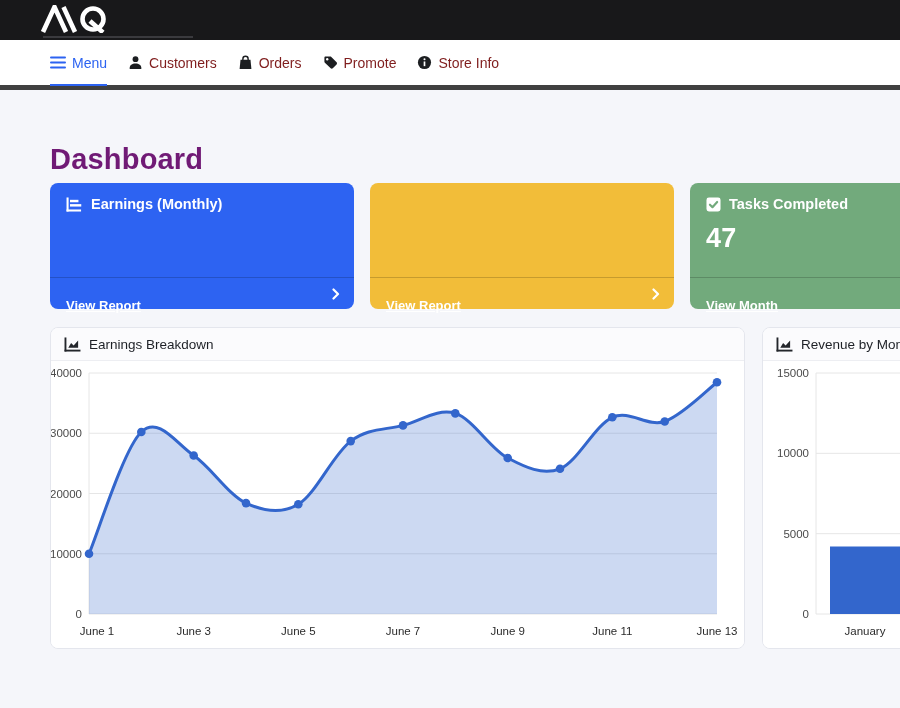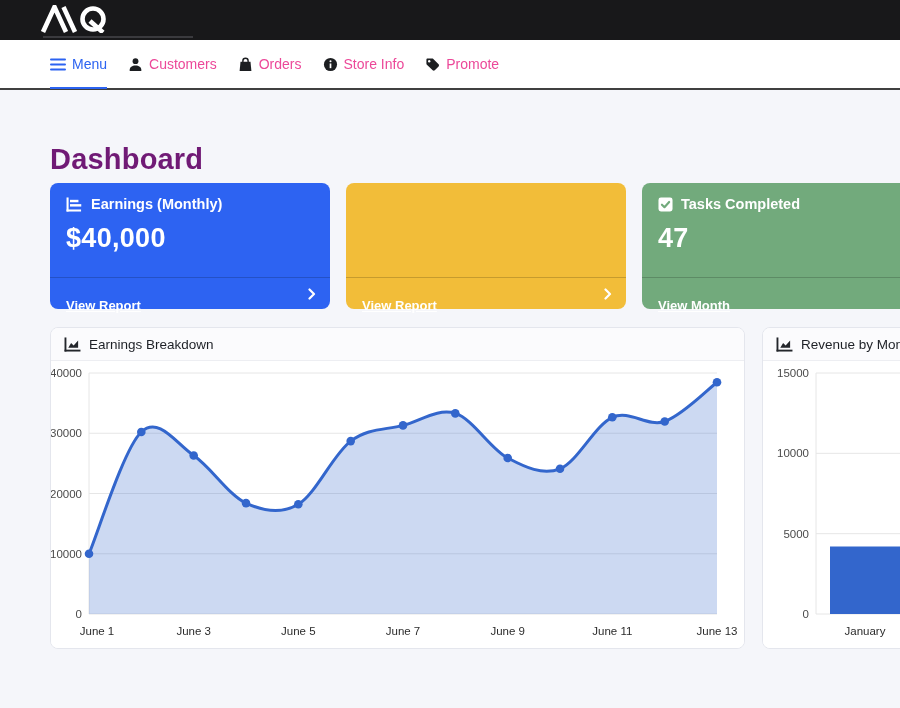--- a/index.html
+++ b/index.html
@@ -14,7 +14,7 @@
   .logo-underline { position:absolute; left:43px; top:36px; width:150px; height:2px; background:#3a3a3e; }
   
   .navbar {
-    height:50px; background:#fff; border-bottom:2px solid #404040;
+    height:50px; background:#fff; border-bottom:5px solid #404040;
     display:flex; align-items:stretch; padding-left:50px; gap:21px;
   }
   .nav-item {

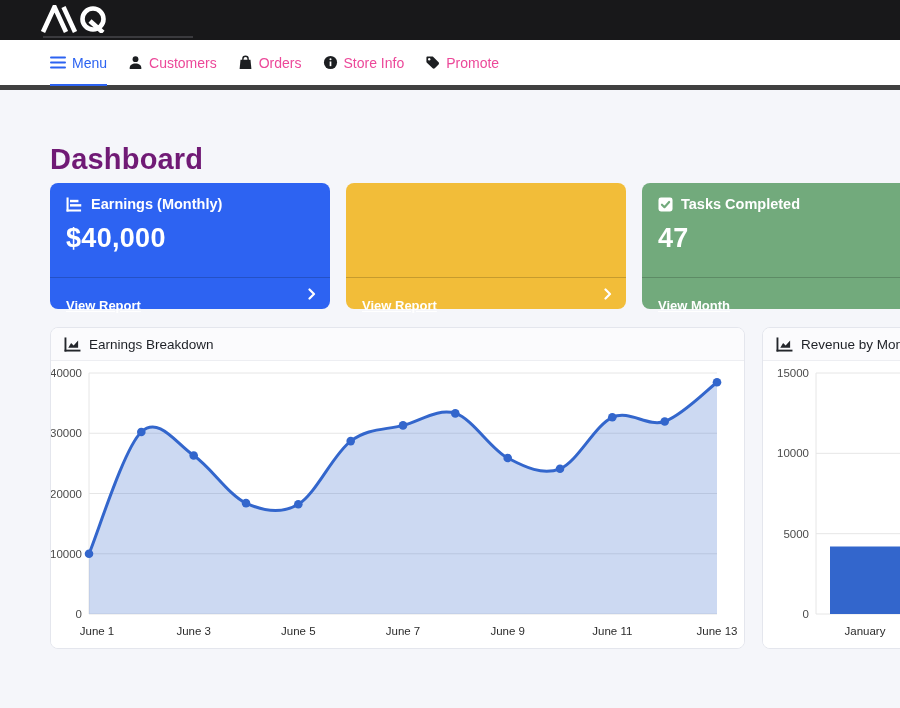--- a/index.html
+++ b/index.html
@@ -19,7 +19,7 @@
   }
   .nav-item {
     position:relative; display:flex; align-items:center; gap:6px;
-    font-size:14px; color:#ec4899; cursor:pointer; text-decoration:none;
+    font-size:14px; color:#7f1d1d; cursor:pointer; text-decoration:none;
   }
   .nav-item svg { display:block; }
   .nav-item.active::after {

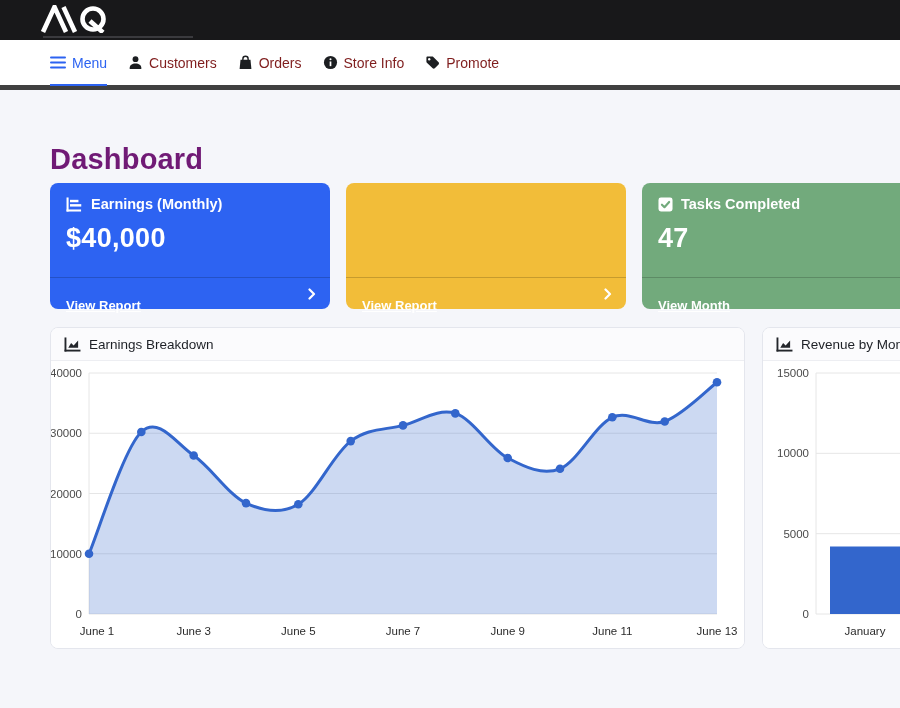--- a/index.html
+++ b/index.html
@@ -103,18 +103,18 @@
     </a>
     <a class="nav-item">
       <svg width="15" height="15" viewBox="0 0 16 16">
+          <path d="M1.5 2.6c0-.6.5-1.1 1.1-1.1h5c.4 0 .8.2 1 .4l5.9 5.9c.6.6.6 1.6 0 2.2l-4.1 4.1c-.6.6-1.6.6-2.2 0L2 8.2c-.3-.3-.5-.7-.5-1.1V2.6z" fill="#1c1e21"></path>
+          <circle cx="4.5" cy="4.5" r="1.25" fill="#fff"></circle>
+        </svg>
+      <span>Promote</span>
+    </a>
+    <a class="nav-item">
+      <svg width="15" height="15" viewBox="0 0 16 16">
           <circle cx="8" cy="8" r="7" fill="#1c1e21"></circle>
           <rect x="7.1" y="6.9" width="1.8" height="5" fill="#fff"></rect>
           <circle cx="8" cy="4.6" r="1.1" fill="#fff"></circle>
         </svg>
       <span>Store Info</span>
-    </a>
-    <a class="nav-item">
-      <svg width="15" height="15" viewBox="0 0 16 16">
-          <path d="M1.5 2.6c0-.6.5-1.1 1.1-1.1h5c.4 0 .8.2 1 .4l5.9 5.9c.6.6.6 1.6 0 2.2l-4.1 4.1c-.6.6-1.6.6-2.2 0L2 8.2c-.3-.3-.5-.7-.5-1.1V2.6z" fill="#1c1e21"></path>
-          <circle cx="4.5" cy="4.5" r="1.25" fill="#fff"></circle>
-        </svg>
-      <span>Promote</span>
     </a>
   </nav>
 

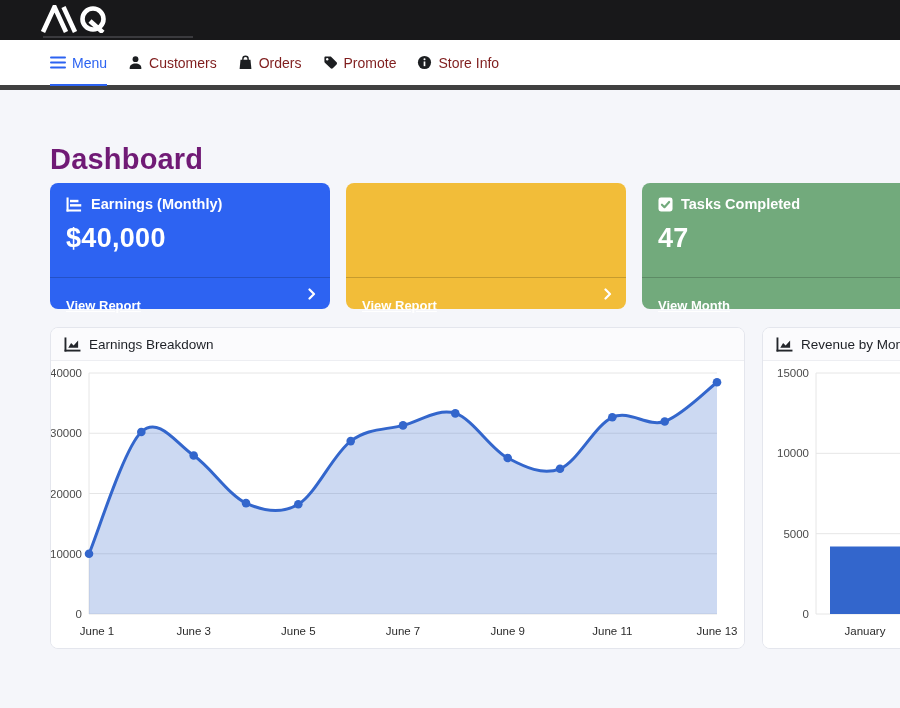--- a/index.html
+++ b/index.html
@@ -29,7 +29,7 @@
   .page-title { margin:53px 0 7px 50px; font-size:29px; font-weight:bold; color:#701a75; letter-spacing:.2px; }
   .cards-row { margin-left:50px; display:flex; gap:16px; }
   .stat-card {
-    width:280px; height:126px; border-radius:8px; color:#fff;
+    width:304px; height:126px; border-radius:8px; color:#fff;
     display:flex; flex-direction:column; flex:0 0 auto;
   }
   .stat-title { padding:13px 16px 0; font-size:14.5px; font-weight:bold; display:flex; align-items:center; gap:8px; white-space:nowrap; }

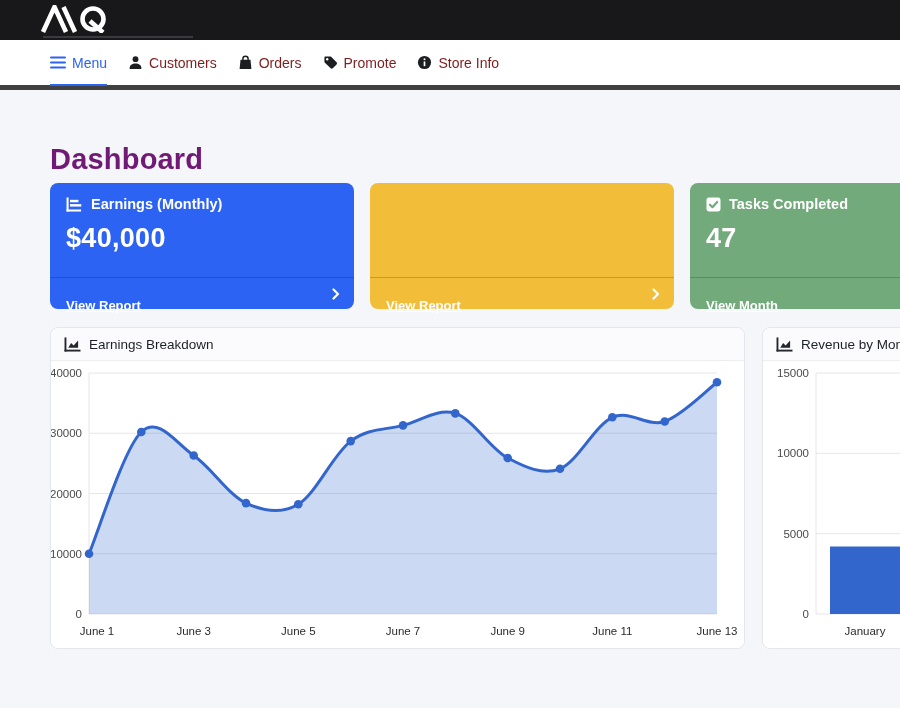--- a/index.html
+++ b/index.html
@@ -135,7 +135,6 @@
             </svg>
           <span>Earnings (Monthly)</span>
         </div>
-        <div class="stat-value">$40,000</div>
         <a class="stat-footer">
           <span class="link-label">View Report</span>
           <svg width="8" height="12" viewBox="0 0 8 12">

